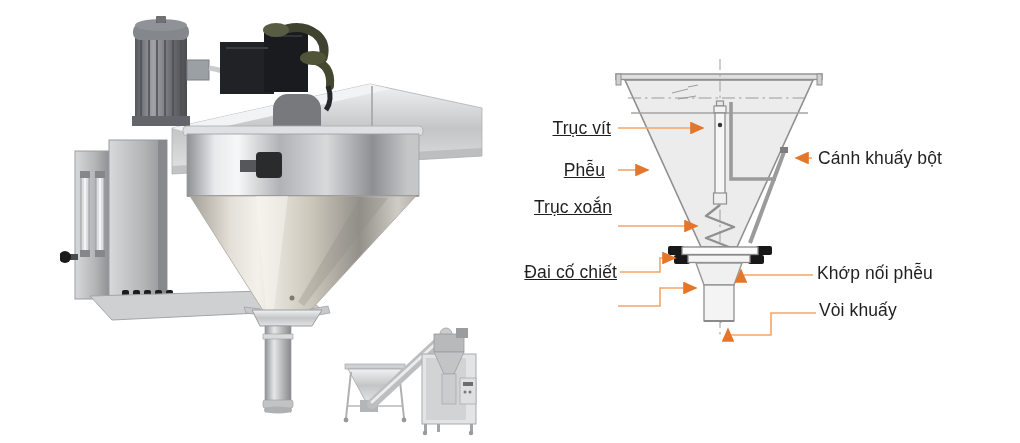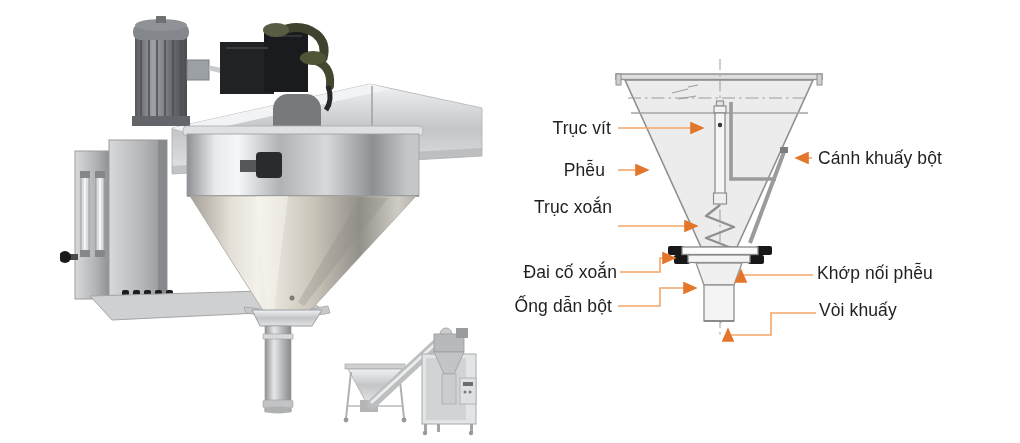--- a/index.html
+++ b/index.html
@@ -14,7 +14,7 @@
     position:absolute;font-size:17.5px;line-height:22px;color:#1f1f1f;
     white-space:nowrap;letter-spacing:.1px;
   }
-  .dlabel.right-align{text-align:right;}
+  .dlabel.right-align{text-align:right;text-decoration:underline;}
 </style>
 </head>
 <body>

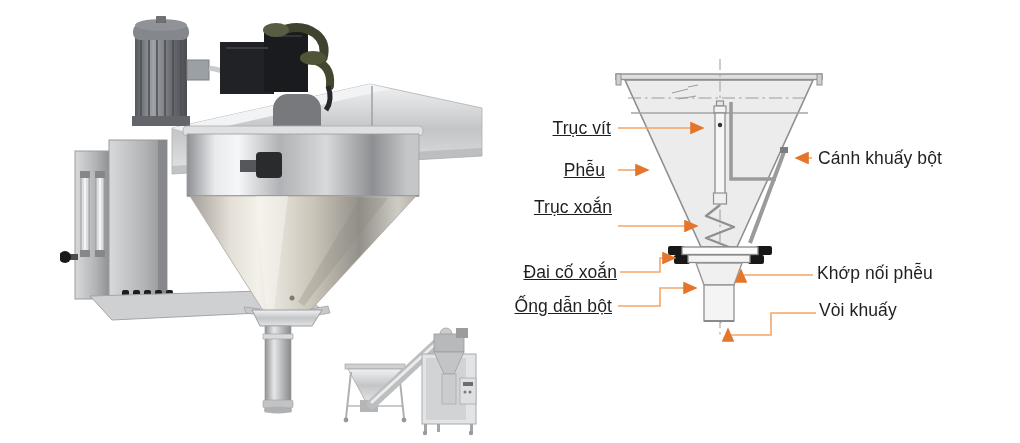--- a/index.html
+++ b/index.html
@@ -257,7 +257,7 @@
     <div class="dlabel right-align" style="right:409px;top:117px">Trục vít</div>
     <div class="dlabel right-align" style="right:415px;top:159px">Phễu</div>
     <div class="dlabel right-align" style="right:408px;top:196px">Trục xoắn</div>
-    <div class="dlabel right-align" style="right:403px;top:261px">Đai cố xoắn</div>
+    <div class="dlabel right-align" style="right:403px;top:261px">Đai cố chiết</div>
     <div class="dlabel right-align" style="right:408px;top:295px">Ống dẫn bột</div>
     <div class="dlabel" style="left:817px;top:262px">Khớp nối phễu</div>
     <div class="dlabel" style="left:818px;top:147px">Cánh khuấy bột</div>

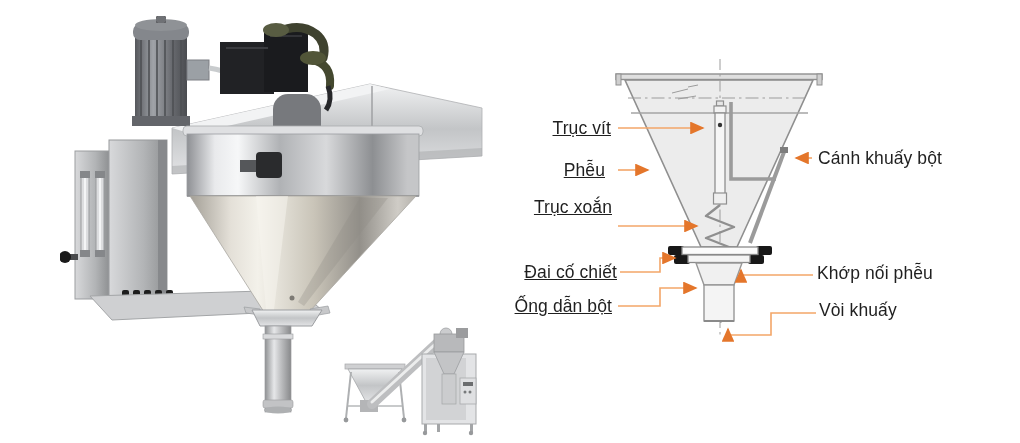--- a/index.html
+++ b/index.html
@@ -258,7 +258,6 @@
     <div class="dlabel right-align" style="right:415px;top:159px">Phễu</div>
     <div class="dlabel right-align" style="right:408px;top:196px">Trục xoắn</div>
     <div class="dlabel right-align" style="right:403px;top:261px">Đai cố chiết</div>
-    <div class="dlabel right-align" style="right:408px;top:295px">Ống dẫn bột</div>
     <div class="dlabel" style="left:817px;top:262px">Khớp nối phễu</div>
     <div class="dlabel" style="left:818px;top:147px">Cánh khuấy bột</div>
     <div class="dlabel" style="left:819px;top:299px">Vòi khuấy</div>

